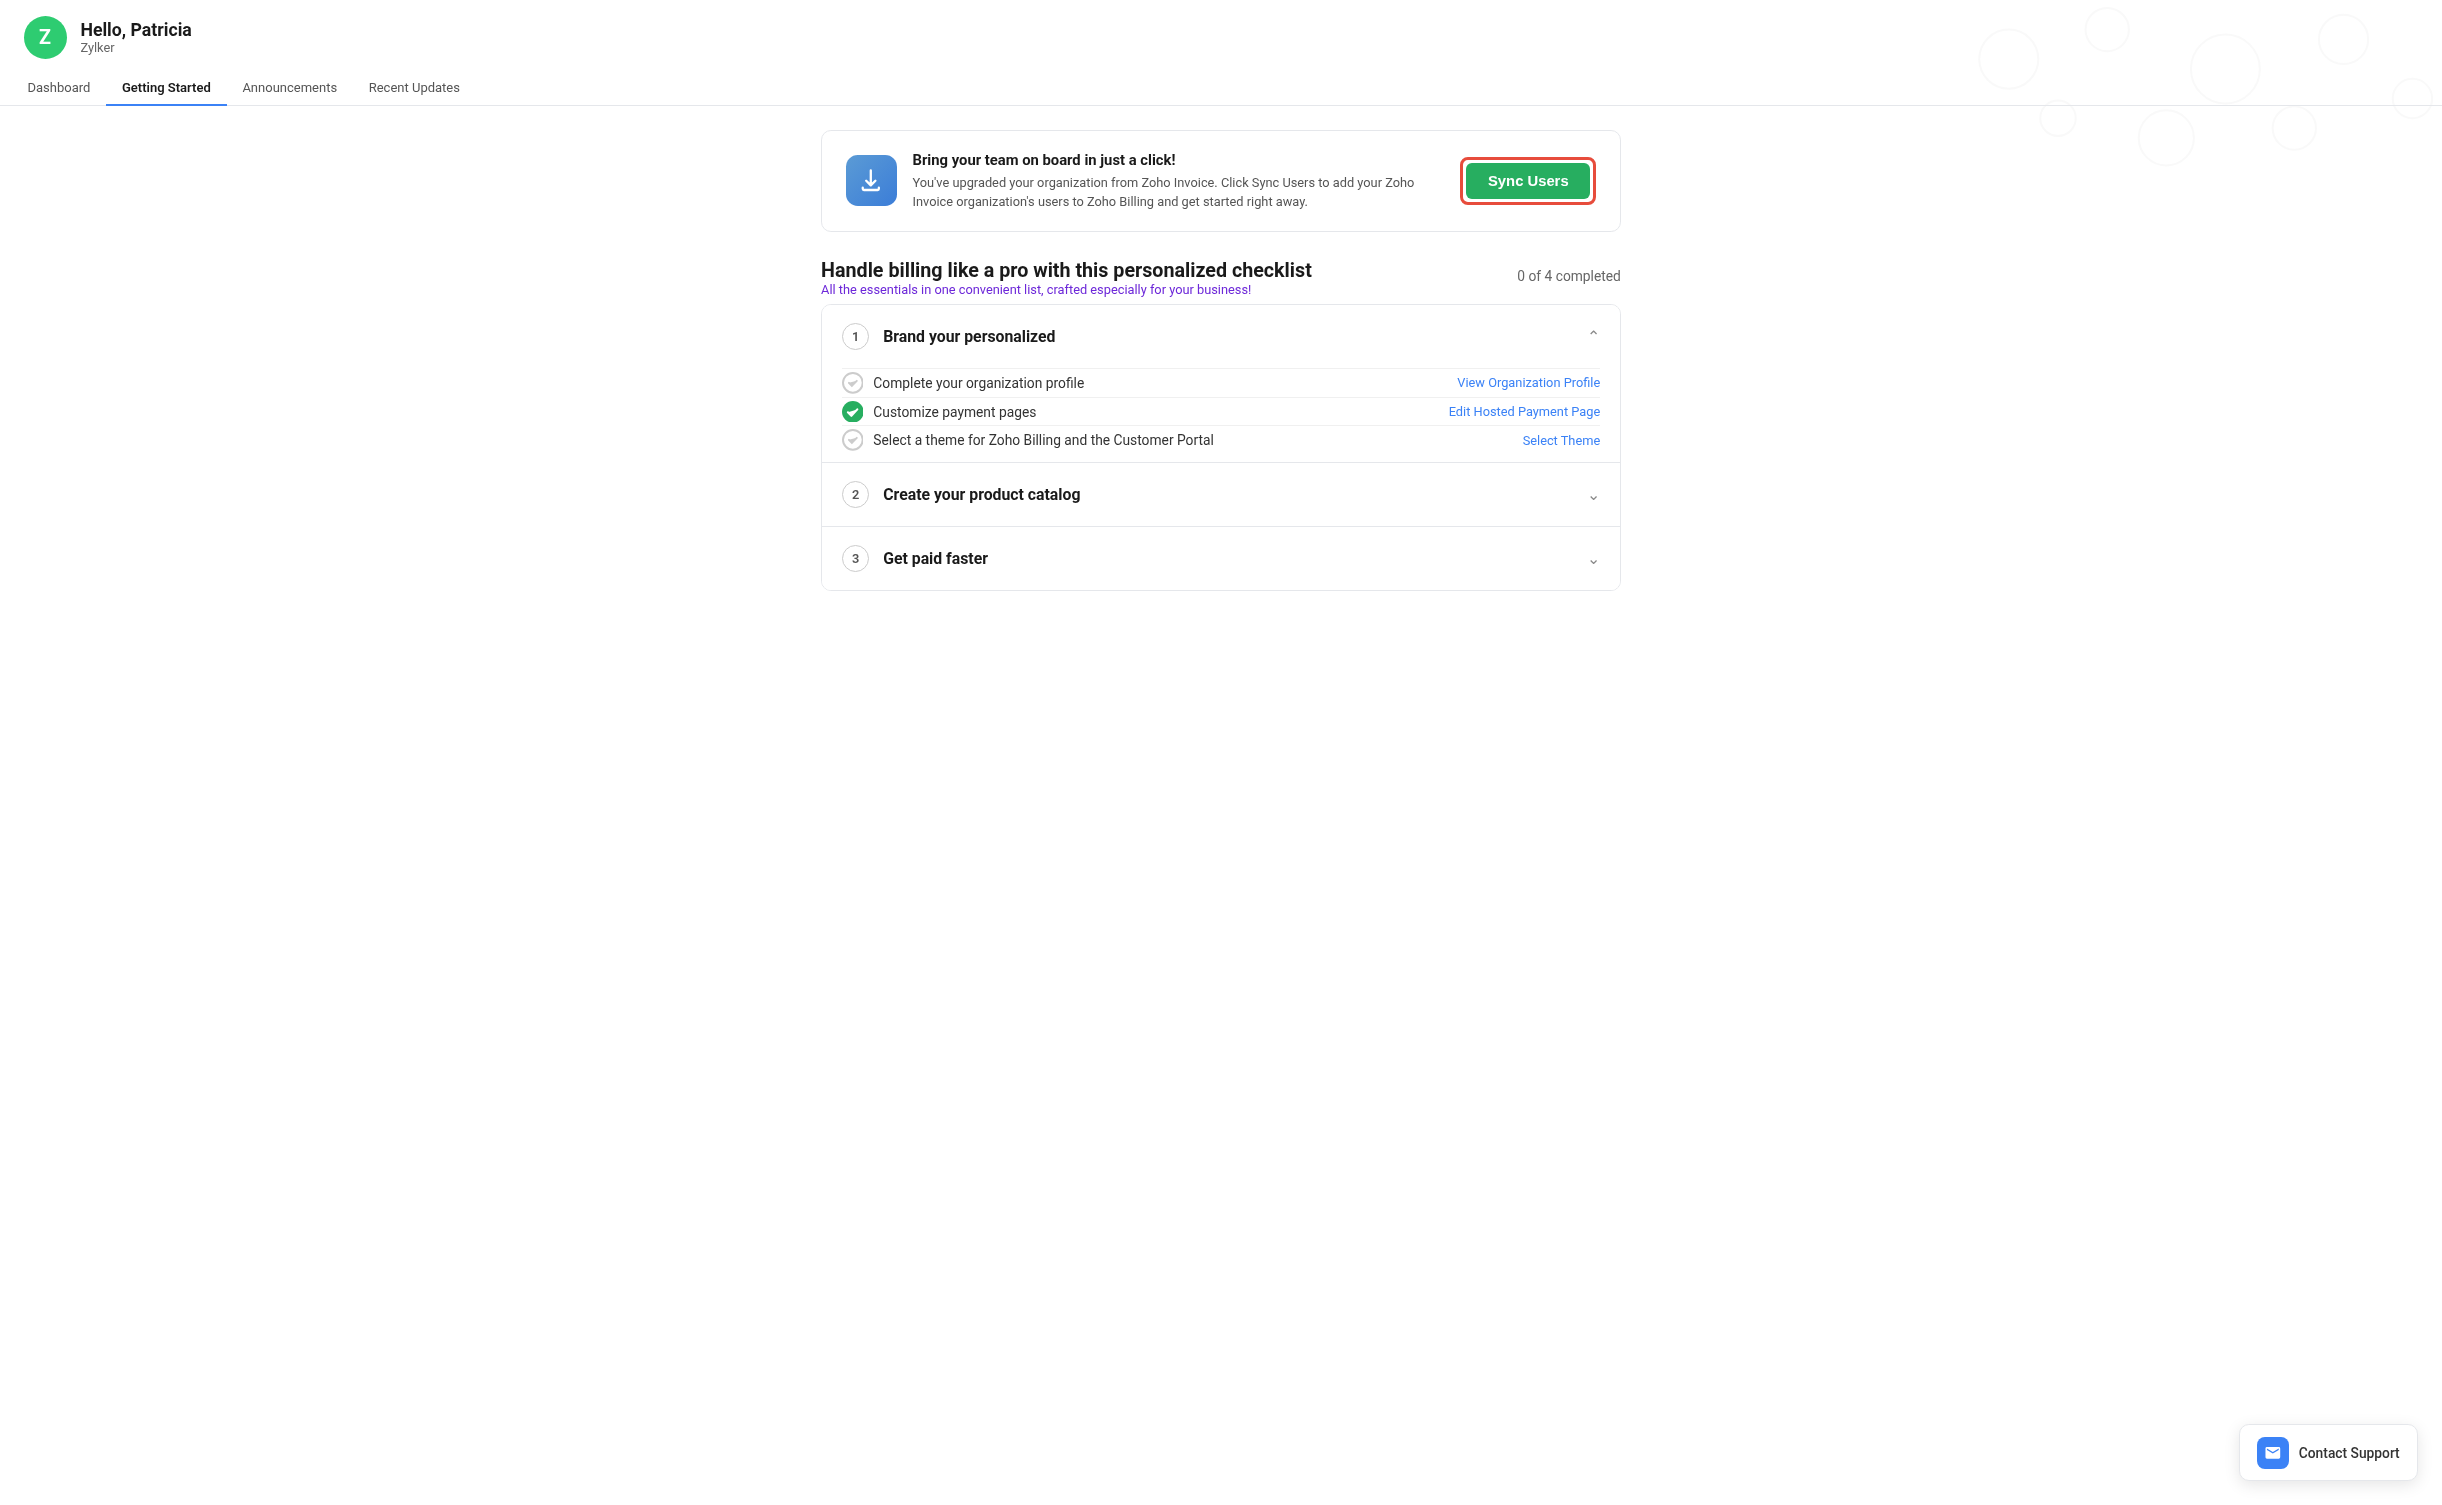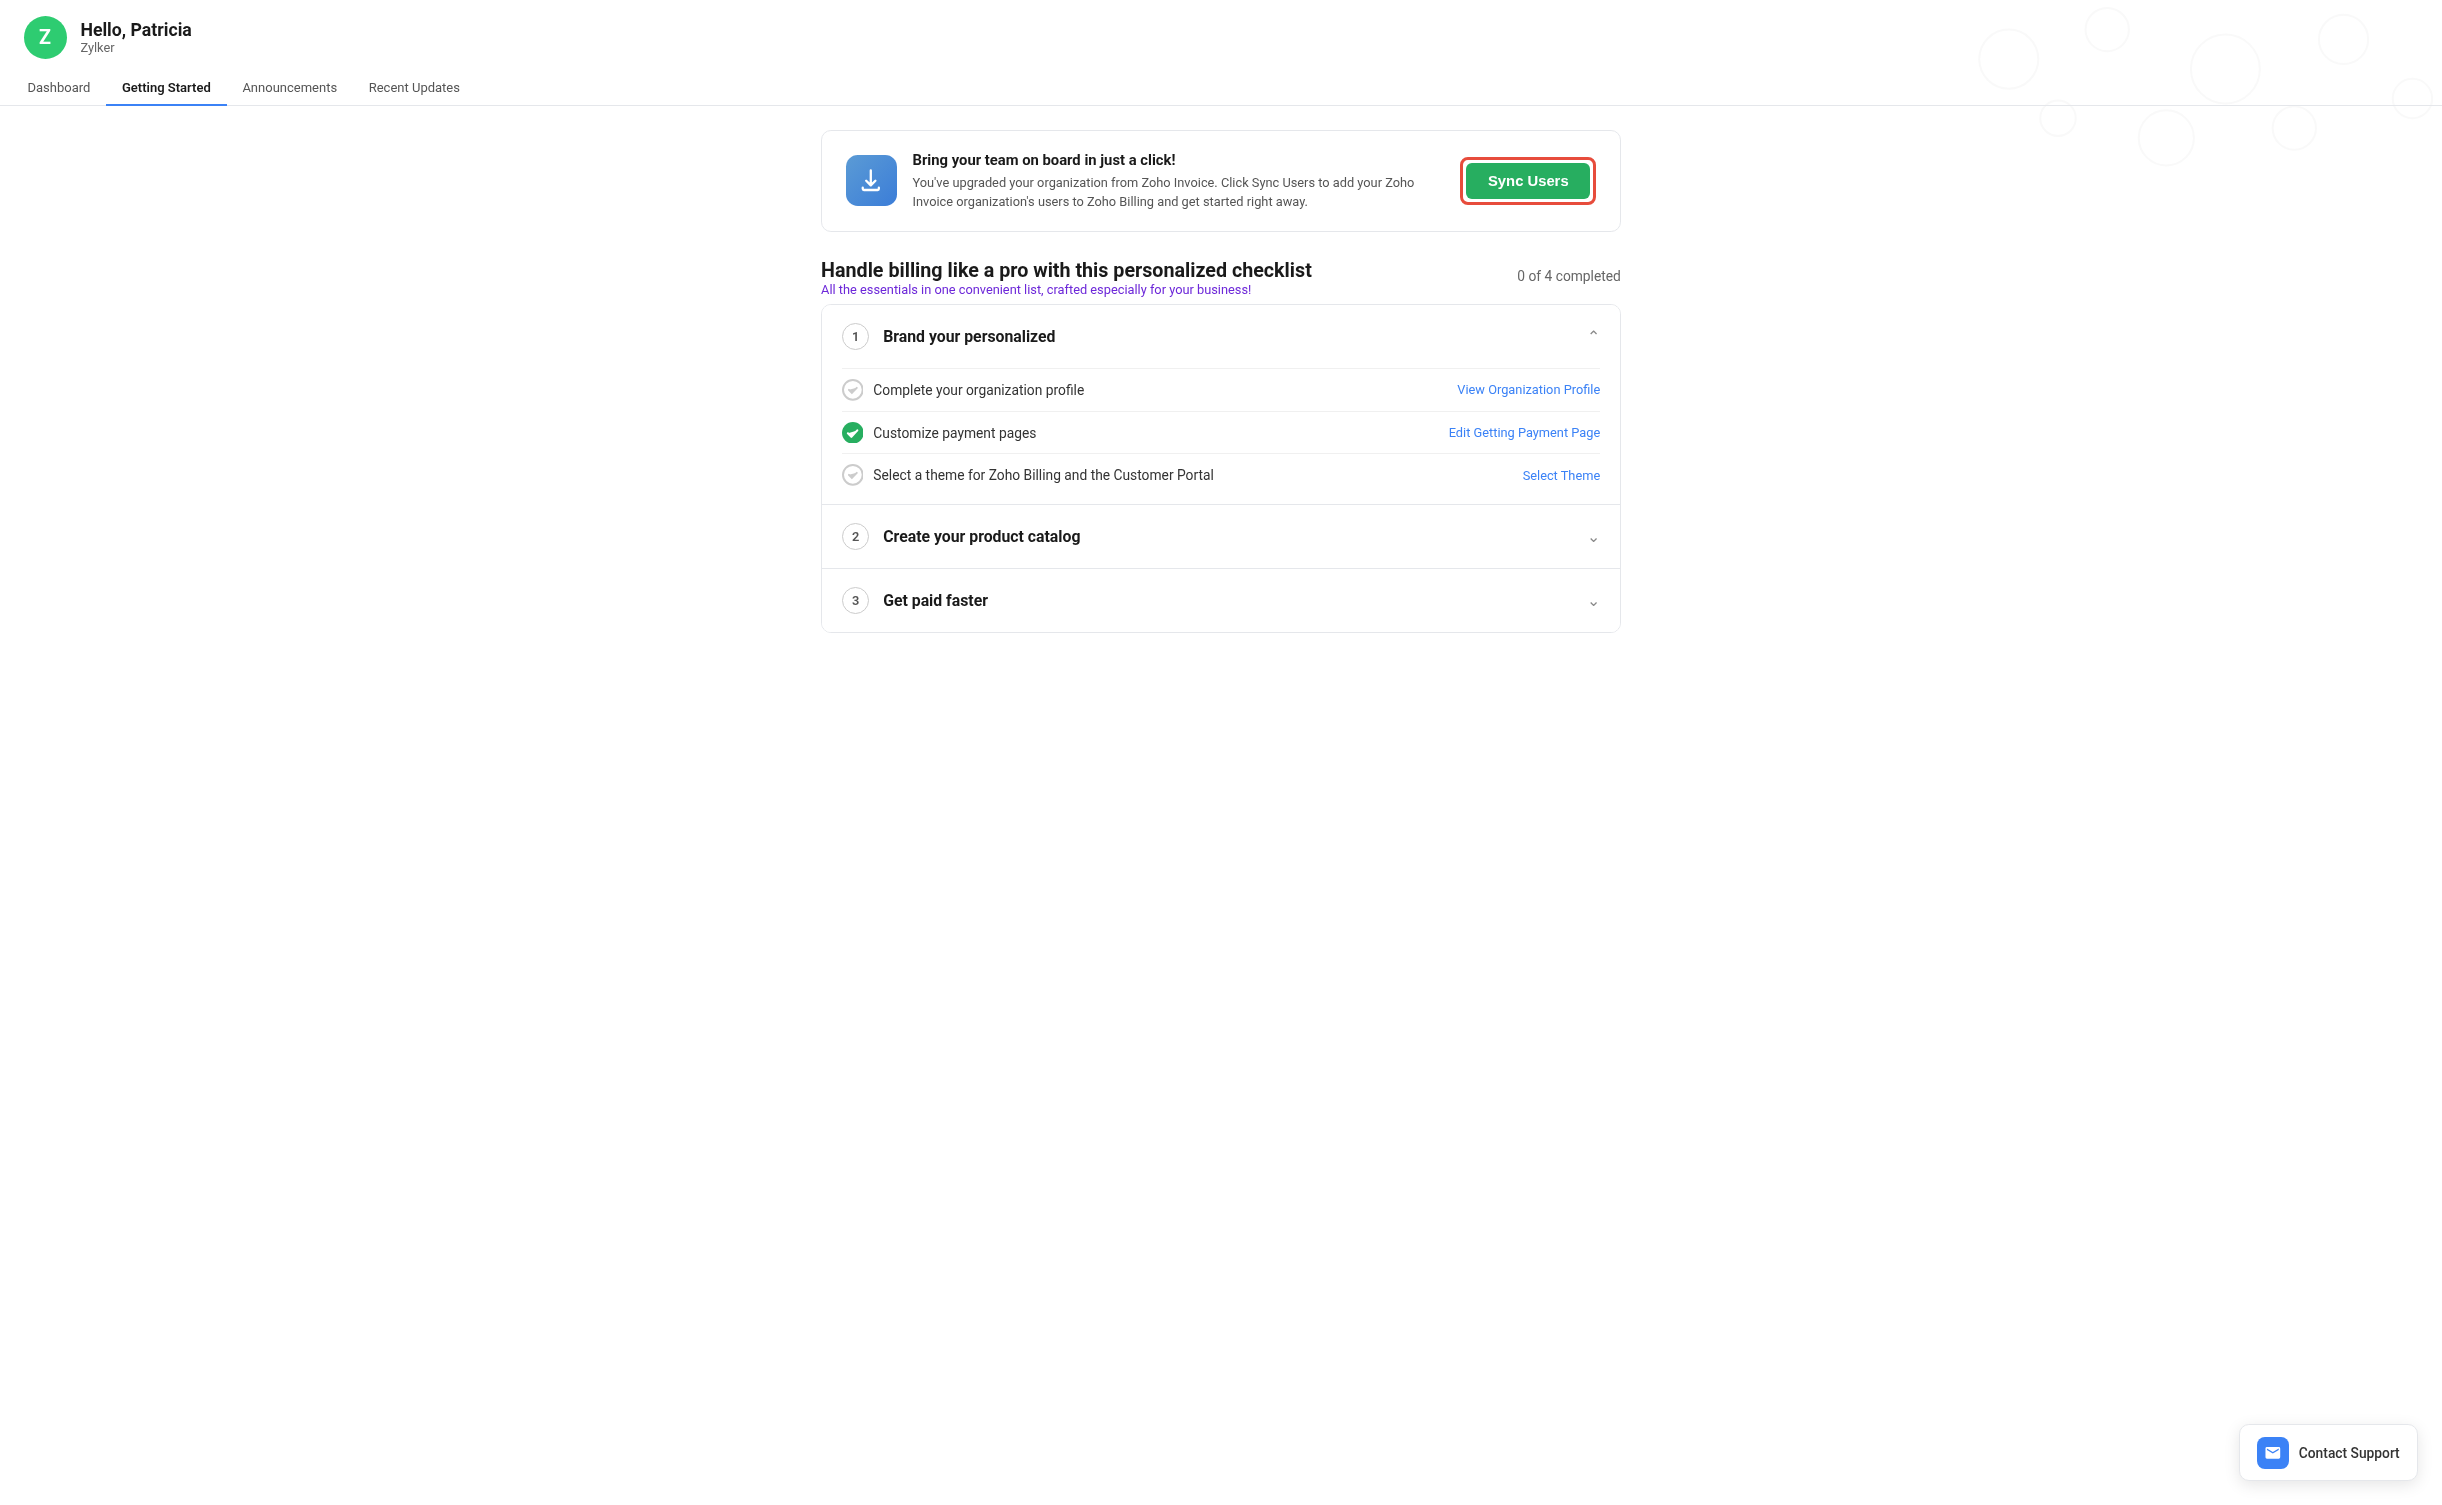--- a/index.html
+++ b/index.html
@@ -222,7 +222,7 @@
       display: flex;
       align-items: center;
       justify-content: space-between;
-      padding: 10px 0;
+      padding: 3px 0;
       border-top: 1px solid #f0f0f0;
     }
     .item-left {

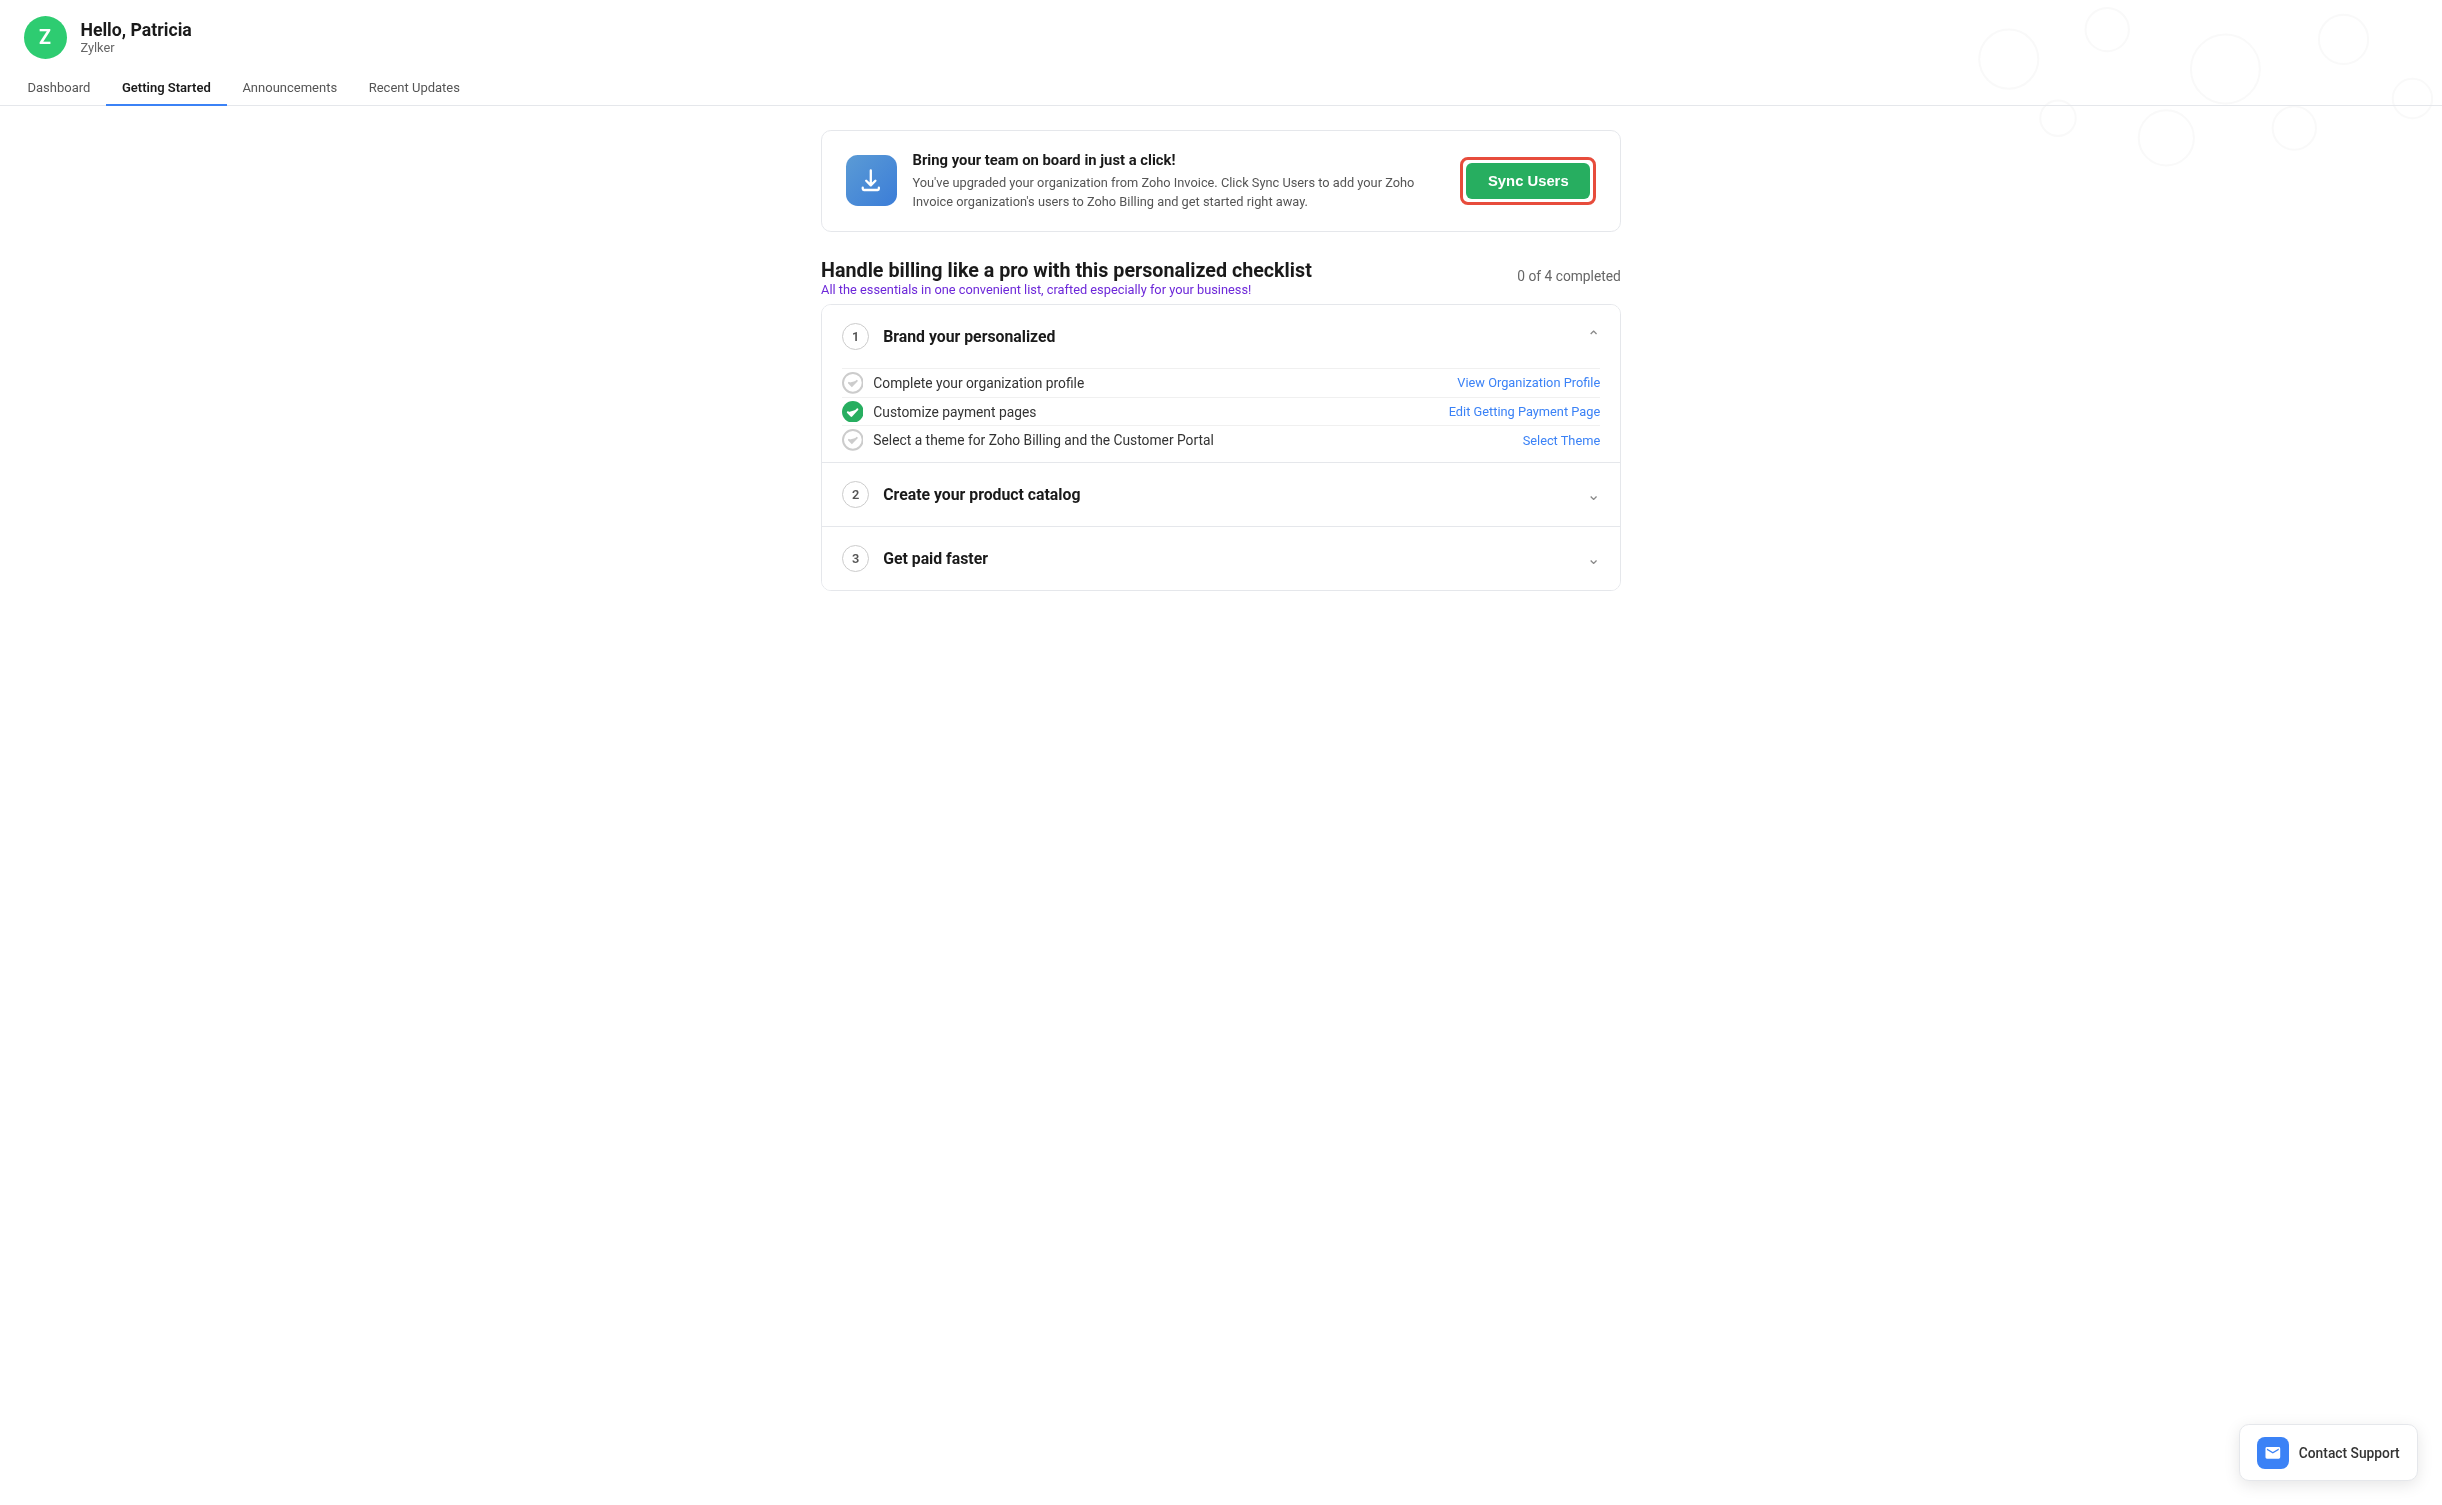--- a/index.html
+++ b/index.html
@@ -400,7 +400,7 @@
               </svg>
               <span class="item-text">Customize payment pages</span>
             </div>
-            <a class="item-action">Edit Getting Payment Page</a>
+            <a class="item-action">Edit Hosted Payment Page</a>
           </div>
 
           <div class="checklist-item">

